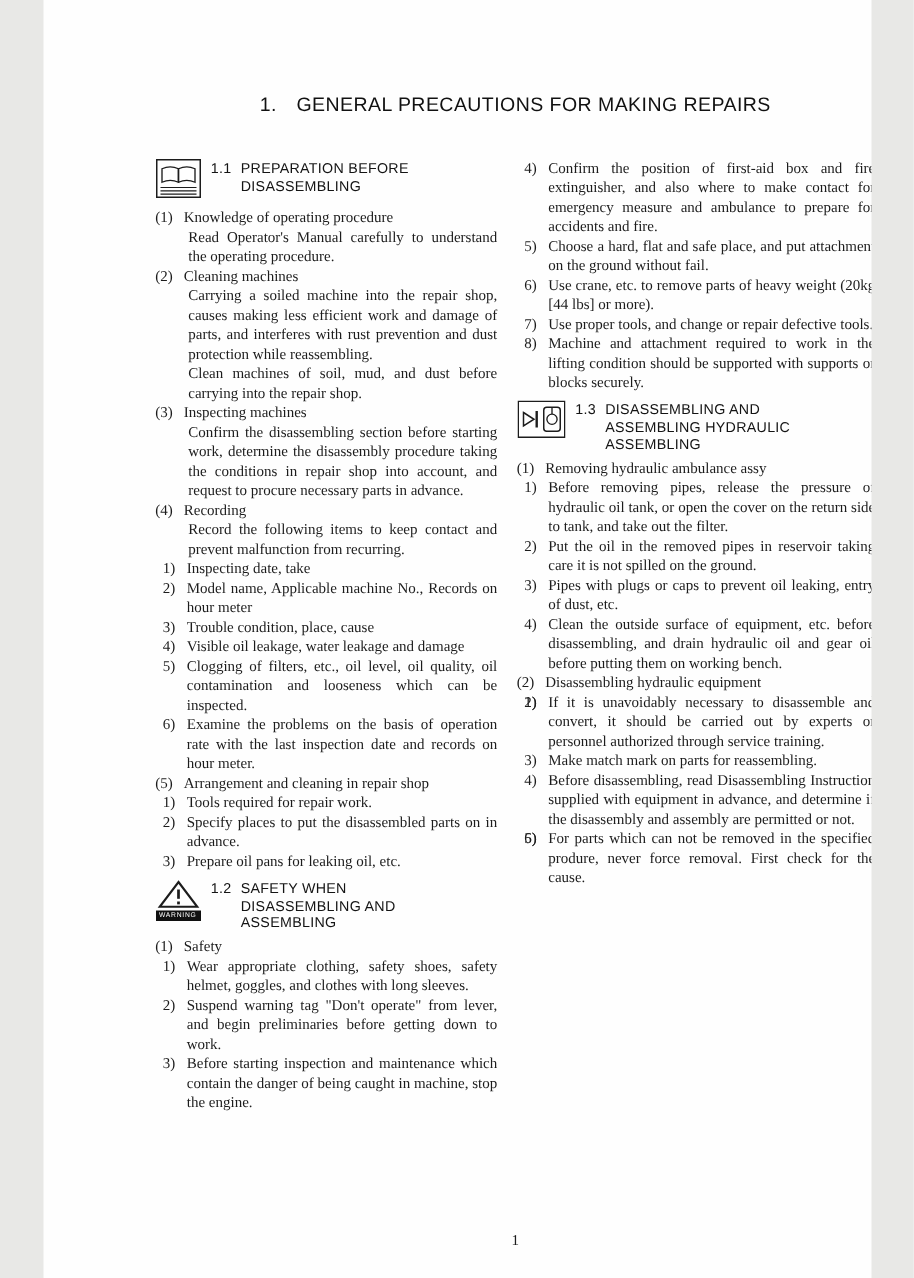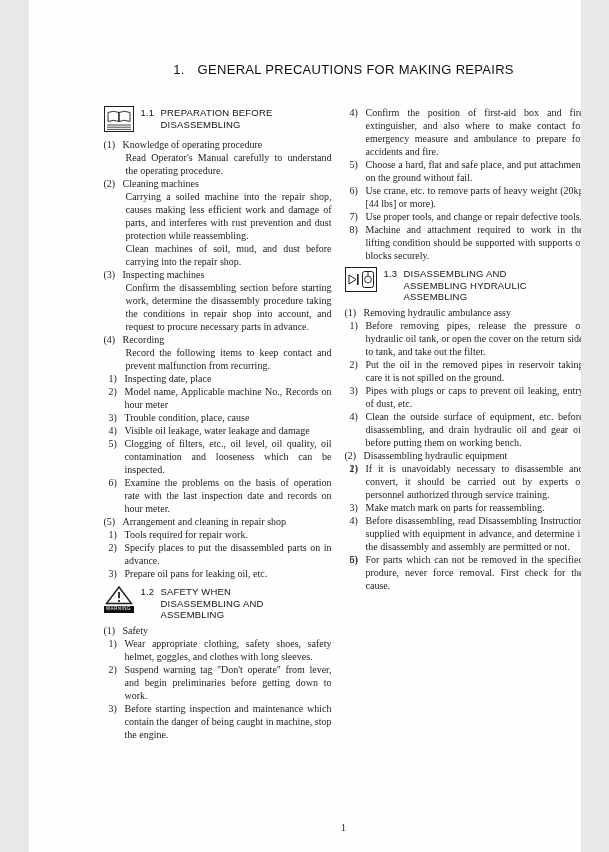--- a/index.html
+++ b/index.html
@@ -89,7 +89,7 @@
       <div class="para"><span class="txt">Confirm the disassembling section before starting work, determine the disassembly procedure taking the conditions in repair shop into account, and request to procure necessary parts in advance.</span></div>
       <div class="item"><span class="lbl">(4)</span><span class="txt">Recording</span></div>
       <div class="para"><span class="txt">Record the following items to keep contact and prevent malfunction from recurring.</span></div>
-      <div class="sub"><span class="lbl">1)</span><span class="txt">Inspecting date, place</span></div>
+      <div class="sub"><span class="lbl">1)</span><span class="txt">Inspecting date, take</span></div>
       <div class="sub"><span class="lbl">2)</span><span class="txt">Model name, Applicable machine No., Records on hour meter</span></div>
       <div class="sub"><span class="lbl">3)</span><span class="txt">Trouble condition, place, cause</span></div>
       <div class="sub"><span class="lbl">4)</span><span class="txt">Visible oil leakage, water leakage and damage</span></div>

